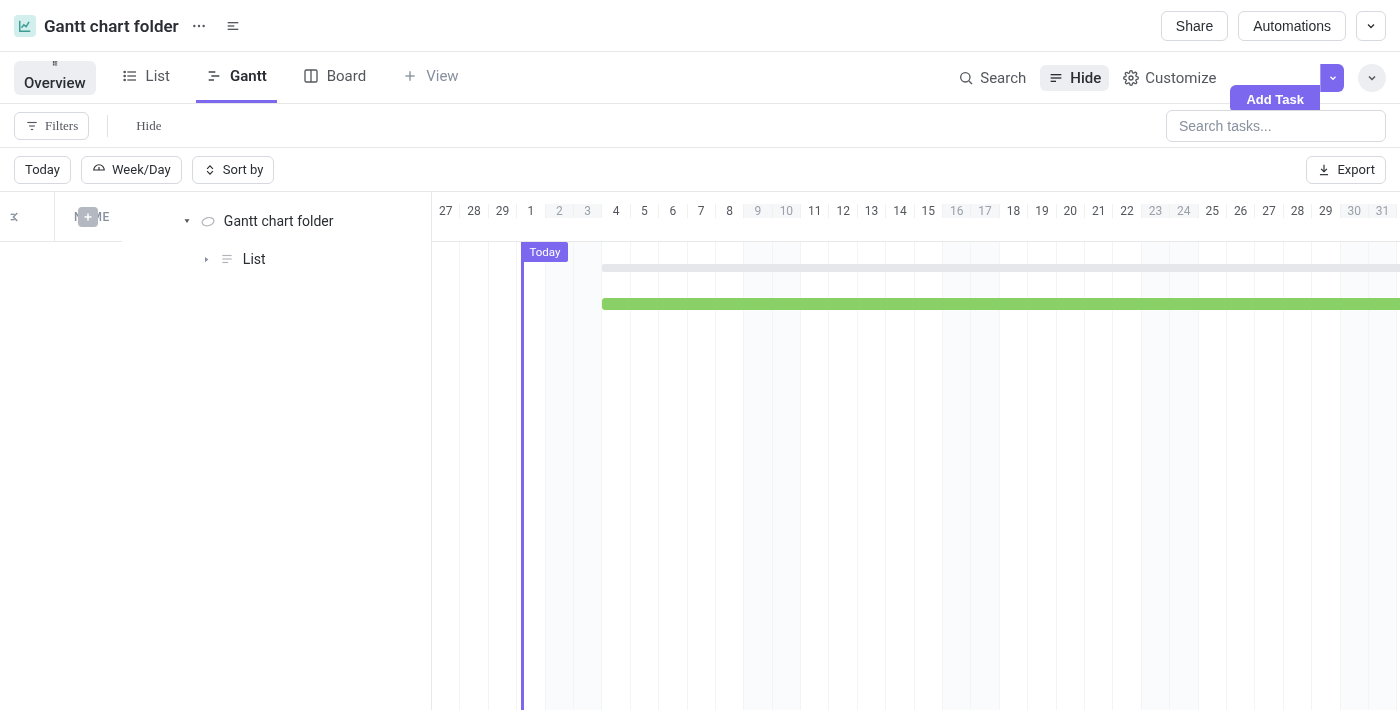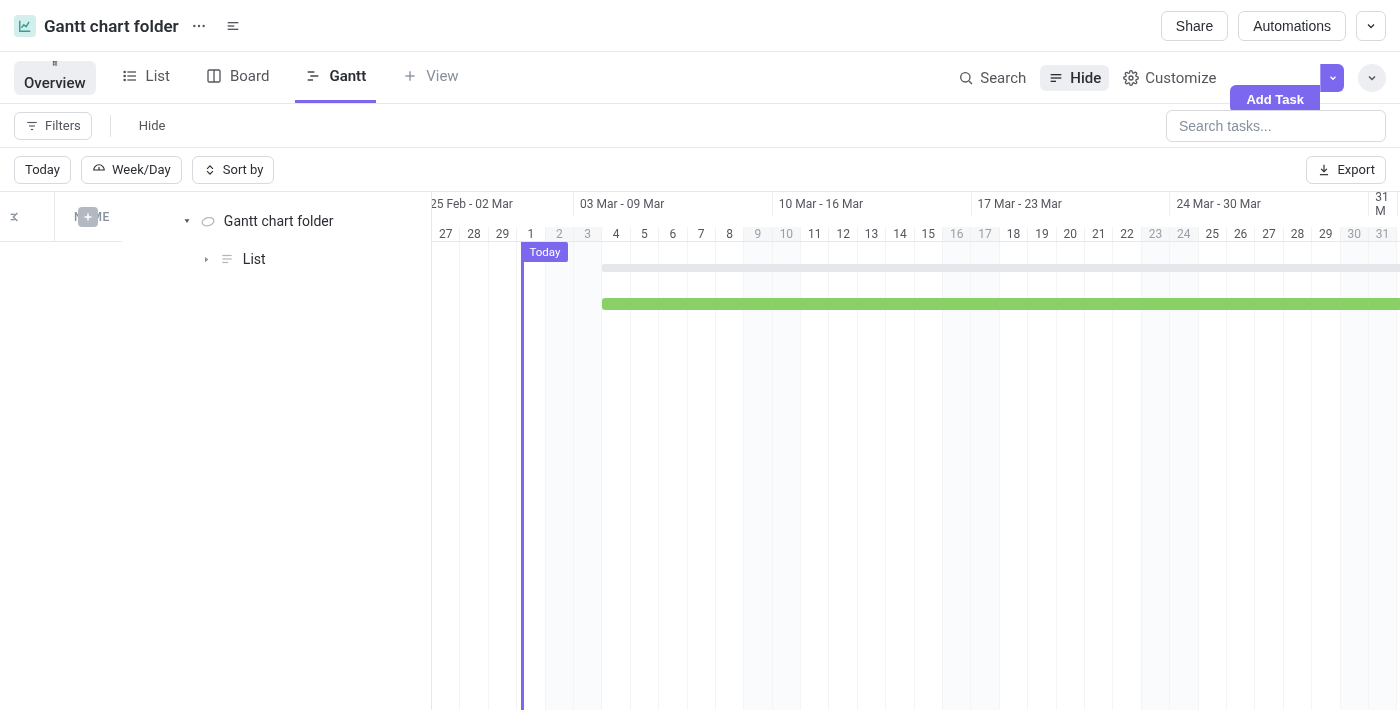--- a/index.html
+++ b/index.html
@@ -137,13 +137,6 @@
       </svg>
     <span>List</span>
   </div>
-  <div class="view-tab">
-    <svg viewBox="0 0 24 24" fill="none" stroke="currentColor" stroke-width="2">
-        <rect x="3" y="3" width="18" height="18" rx="2"></rect>
-        <line x1="12" y1="3" x2="12" y2="21"></line>
-      </svg>
-    <span>Board</span>
-  </div>
   <div class="view-tab active">
     <svg viewBox="0 0 24 24" fill="none" stroke="currentColor" stroke-width="2">
         <line x1="4" y1="6" x2="14" y2="6"></line>
@@ -151,6 +144,13 @@
         <line x1="4" y1="18" x2="12" y2="18"></line>
       </svg>
     <span>Gantt</span>
+  </div>
+  <div class="view-tab">
+    <svg viewBox="0 0 24 24" fill="none" stroke="currentColor" stroke-width="2">
+        <rect x="3" y="3" width="18" height="18" rx="2"></rect>
+        <line x1="12" y1="3" x2="12" y2="21"></line>
+      </svg>
+    <span>Board</span>
   </div>
   <div class="view-tab" style="color:#87909e">
     <svg viewBox="0 0 24 24" fill="none" stroke="currentColor" stroke-width="2">

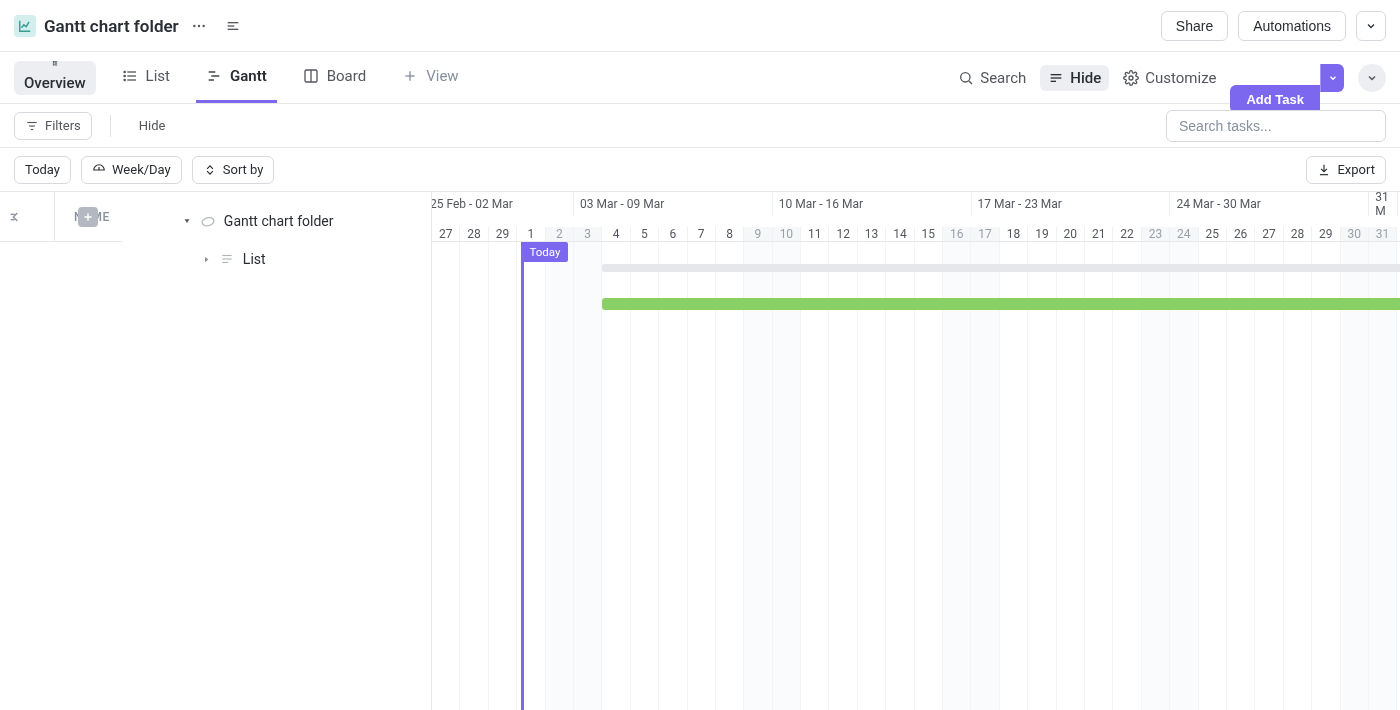--- a/index.html
+++ b/index.html
@@ -32,7 +32,7 @@
 
   
   .filters-row { height:44px; display:flex; align-items:center; padding:0 14px; border-bottom:1px solid #e8e8e8; gap:18px; }
-  .chip { height:28px; border:1px solid #d6d9de; border-radius:6px; padding:0 10px; display:inline-flex; align-items:center; gap:6px; font-size:13px; color:#54575d; cursor:pointer; }
+  .chip { height:28px; border:1px solid #d6d9de; border-radius:6px; padding:0 10px; display:inline-flex; align-items:center; gap:6px; font-size:13px; color:#54575d; cursor:pointer;font-family:Liberation Serif, serif; }
   .chip.noborder { border:none; }
   .search-tasks { margin-left:auto; height:32px; width:220px; border:1px solid #d6d9de; border-radius:6px; padding:0 12px; font-size:14px; color:#2a2e34; }
   .search-tasks::placeholder { color:#87909e; }

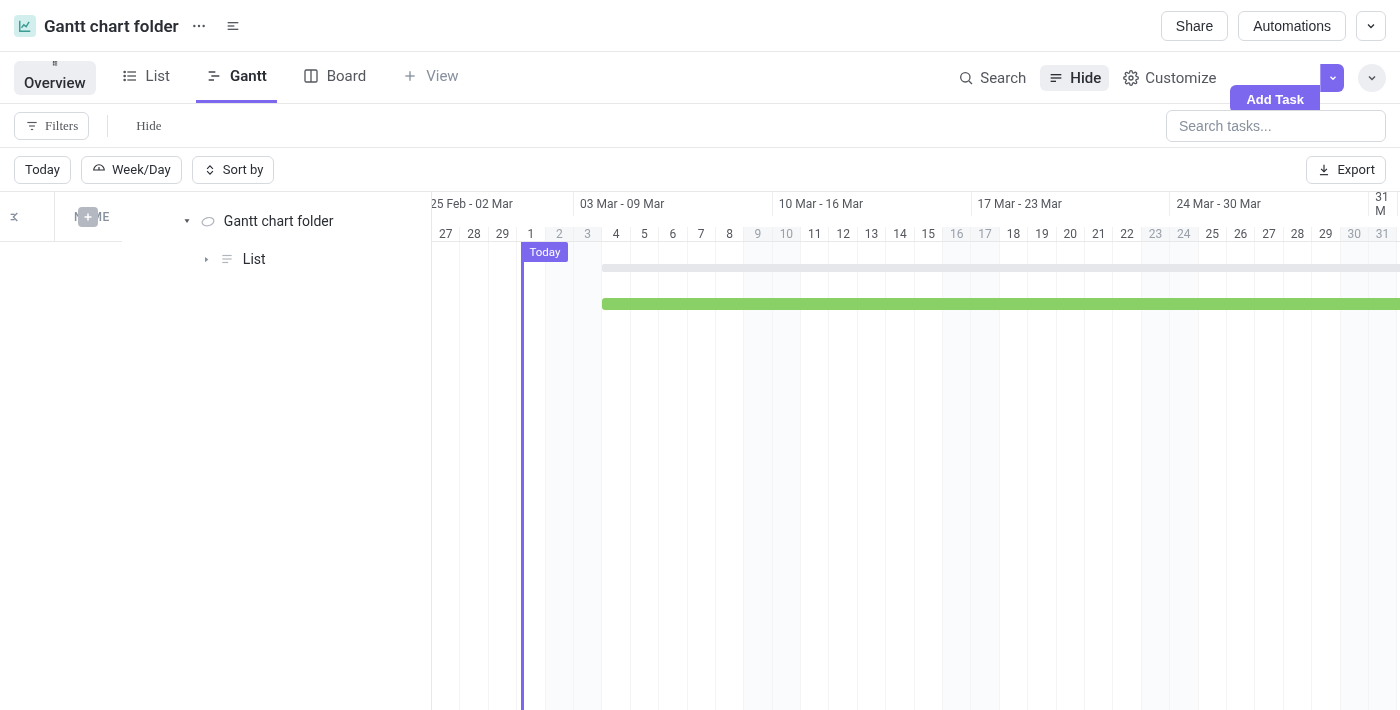--- a/index.html
+++ b/index.html
@@ -301,26 +301,6 @@
   <div class="right-panel">
     <div class="timeline-header">
       <div class="week-header" style="width:100%">
-        <div class="week-strip" id="week-strip">
-            <div class="week-cell" style="width: 142px;">
-              <span style="margin-left: -8px;">25 Feb - 02 Mar</span>
-            </div>
-            <div class="week-cell" style="width: 198.8px;">
-              <span>03 Mar - 09 Mar</span>
-            </div>
-            <div class="week-cell" style="width: 198.8px;">
-              <span>10 Mar - 16 Mar</span>
-            </div>
-            <div class="week-cell" style="width: 198.8px;">
-              <span>17 Mar - 23 Mar</span>
-            </div>
-            <div class="week-cell" style="width: 198.8px;">
-              <span>24 Mar - 30 Mar</span>
-            </div>
-            <div class="week-cell" style="width: 28.4px;">
-              <span>31 M</span>
-            </div>
-          </div>
         <div class="day-strip" id="day-strip">
             <div class="day-cell">27</div>
             <div class="day-cell">28</div>

